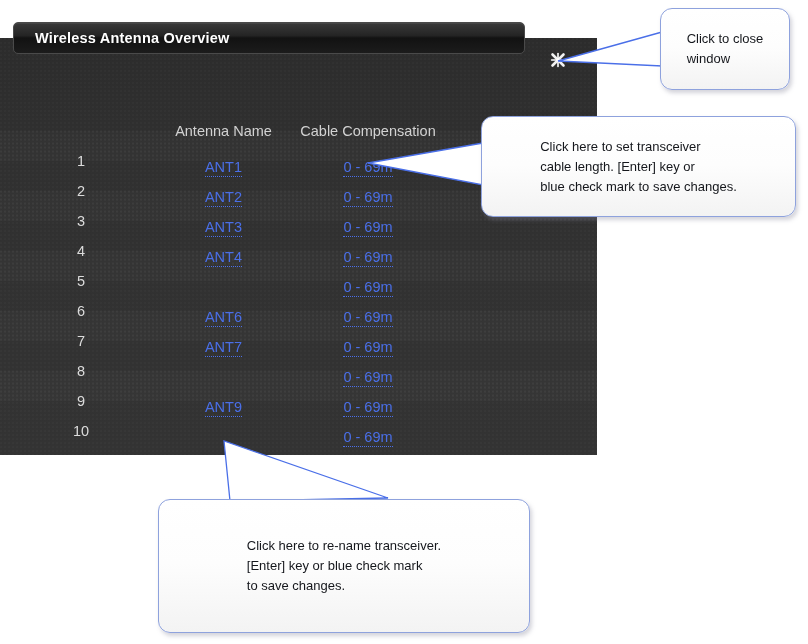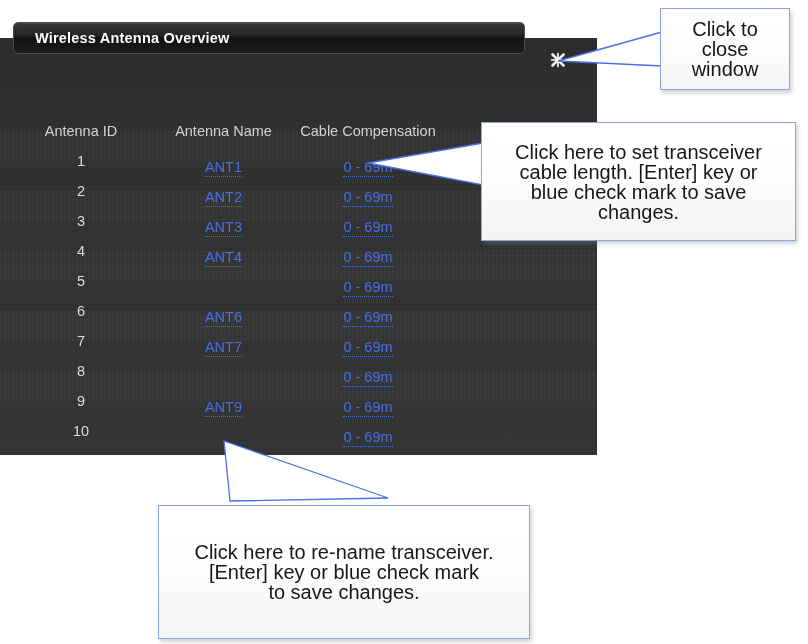--- a/index.html
+++ b/index.html
@@ -125,13 +125,12 @@
     position: absolute;
     box-sizing: border-box;
     border: 1.6px solid #8ea2dd;
-    border-radius: 0;
+    border-radius: 12px;
     background: linear-gradient(180deg, #ffffff 0%, #fdfdfd 48%, #f3f3f3 100%);
     box-shadow: 2px 3px 4px rgba(130,130,150,0.35);
     color: #15171c;
-    font-size: 20px;
+    font-size: 13px;
     line-height: 20px;
-    text-align: center;
     display: flex;
     align-items: center;
     justify-content: center;

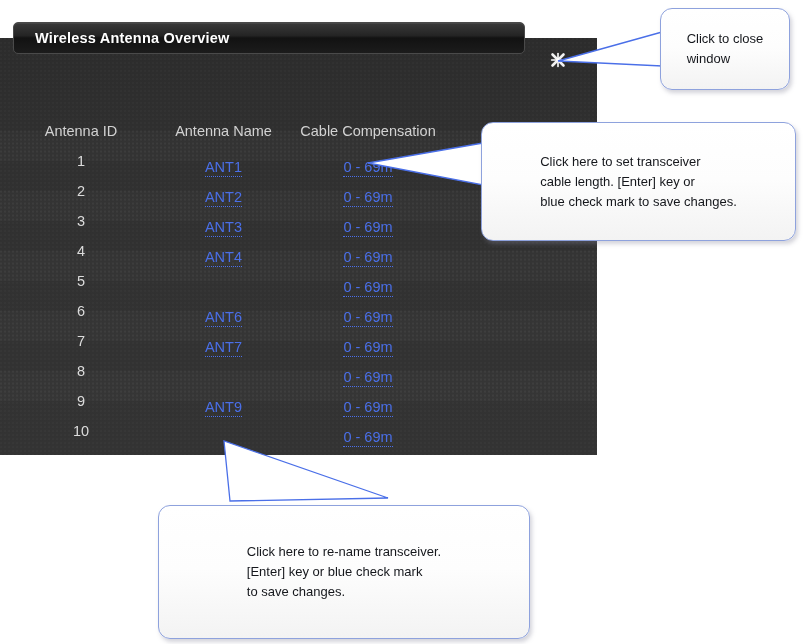--- a/index.html
+++ b/index.html
@@ -185,7 +185,6 @@
 <div id="table-area">
 
   <div class="trow hdr" style="top:78px">
-    <span class="cell c-id">Antenna ID</span>
     <span class="cell c-name">Antenna Name</span>
     <span class="cell c-cable">Cable Compensation</span>
   </div>

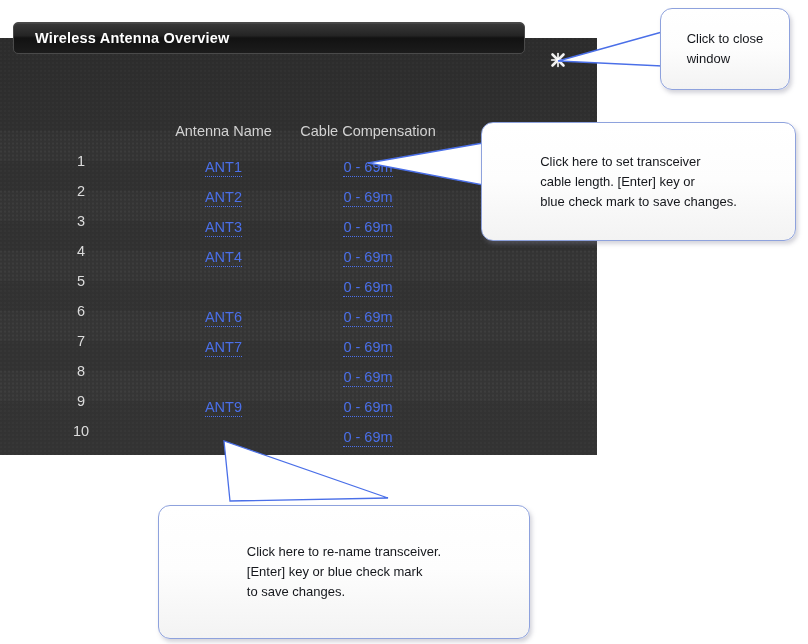--- a/index.html
+++ b/index.html
@@ -141,7 +141,7 @@
   }
 
   #callout-close  { left: 660px; top: 8px;   width: 130px; height: 82px; }
-  #callout-cable  { left: 481px; top: 122px; width: 315px; height: 119px; }
+  #callout-cable  { left: 481px; top: 116px; width: 315px; height: 101px; }
   #callout-rename { left: 158px; top: 499px; width: 372px; height: 134px; margin-top: 6px; }
 
   

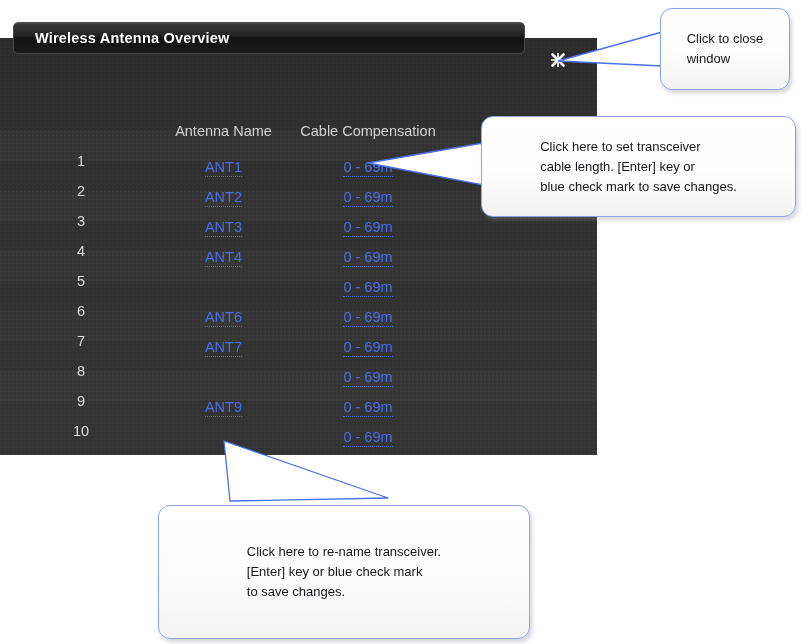--- a/index.html
+++ b/index.html
@@ -142,7 +142,7 @@
 
   #callout-close  { left: 660px; top: 8px;   width: 130px; height: 82px; }
   #callout-cable  { left: 481px; top: 116px; width: 315px; height: 101px; }
-  #callout-rename { left: 158px; top: 499px; width: 372px; height: 134px; margin-top: 6px; }
+  #callout-rename { left: 158px; top: 499px; width: 372px; height: 134px; }
 
   
   .tail-svg {

